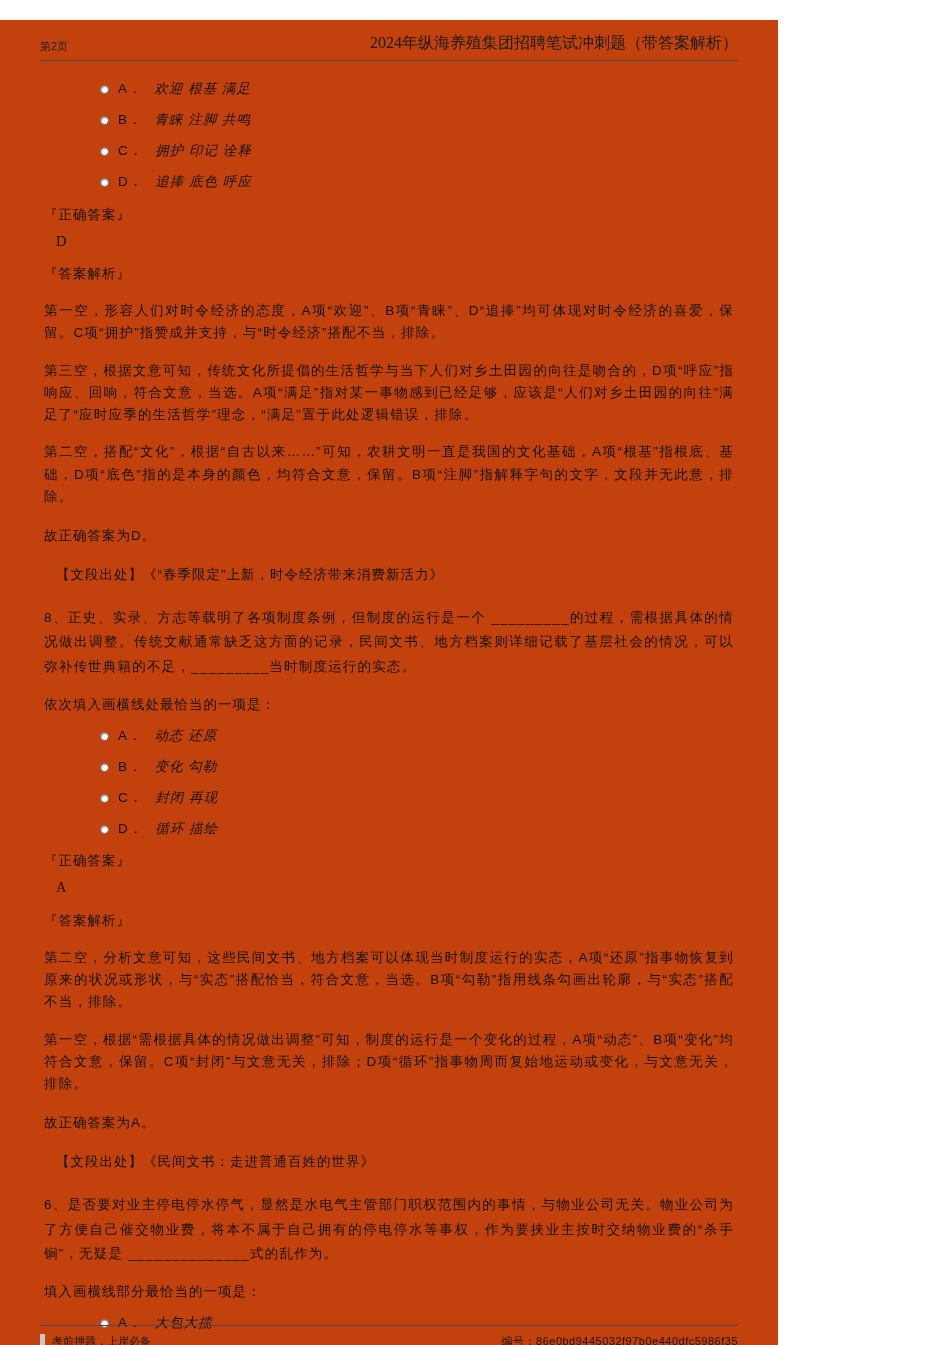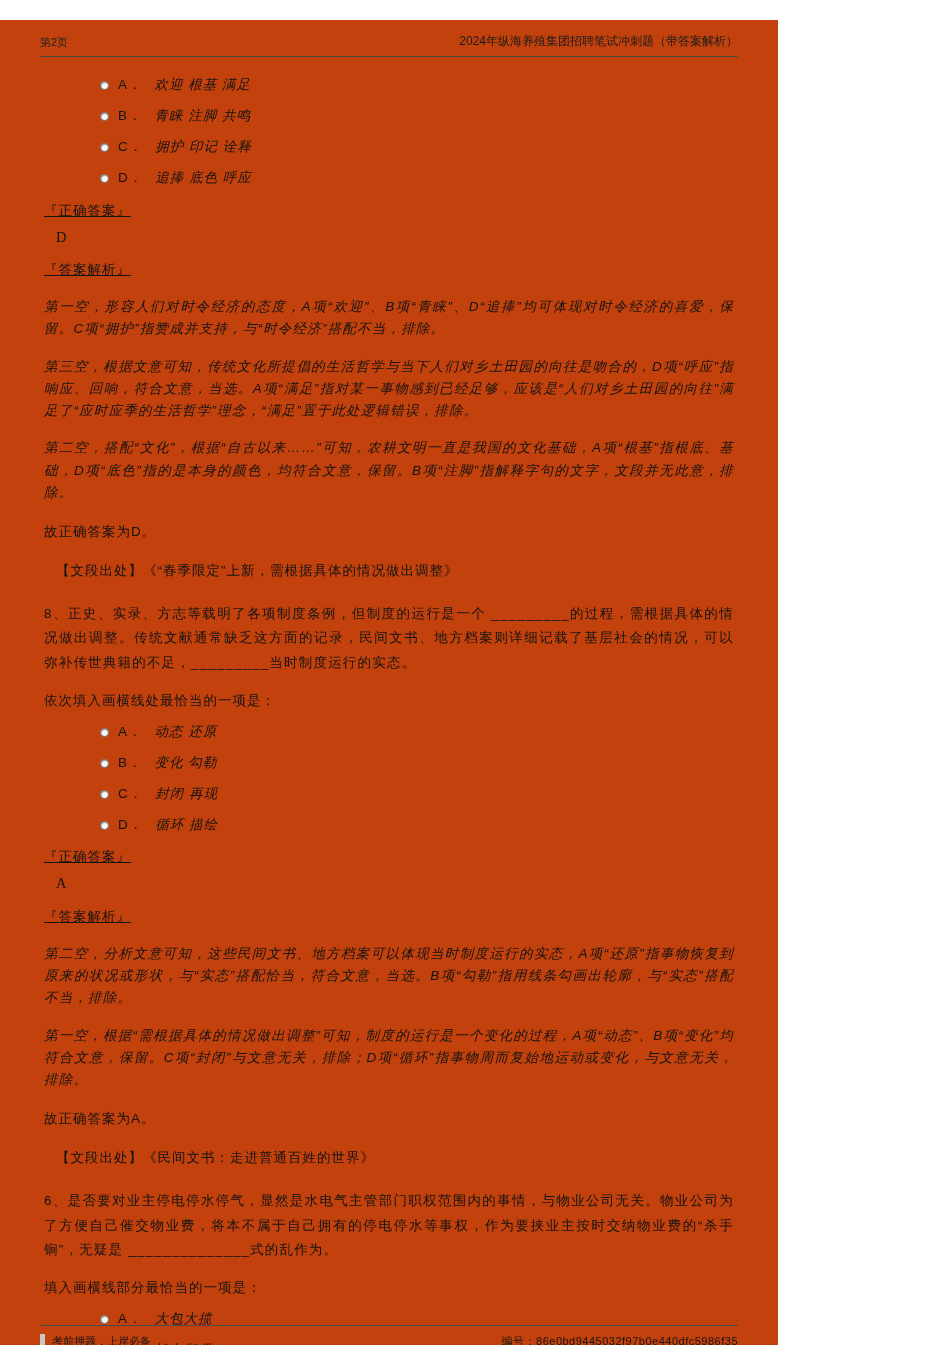--- a/index.html
+++ b/index.html
@@ -15,7 +15,7 @@
     border-bottom: 1.5px solid #4a4a4a;
     font-size: 11px; color: #222;
   }
-  .header .doc-title { font-size: 12px; color: #1c1c1c; }
+  .header .doc-title { font-size: 16px; color: #1c1c1c; font-family: Liberation Serif, serif; }
   .content { padding: 8px 44px 0 44px; font-size: 13.5px; line-height: 1.55; }
   .options { margin: 4px 0 8px 56px; }
   .option { display: flex; align-items: center; margin: 10px 0; }

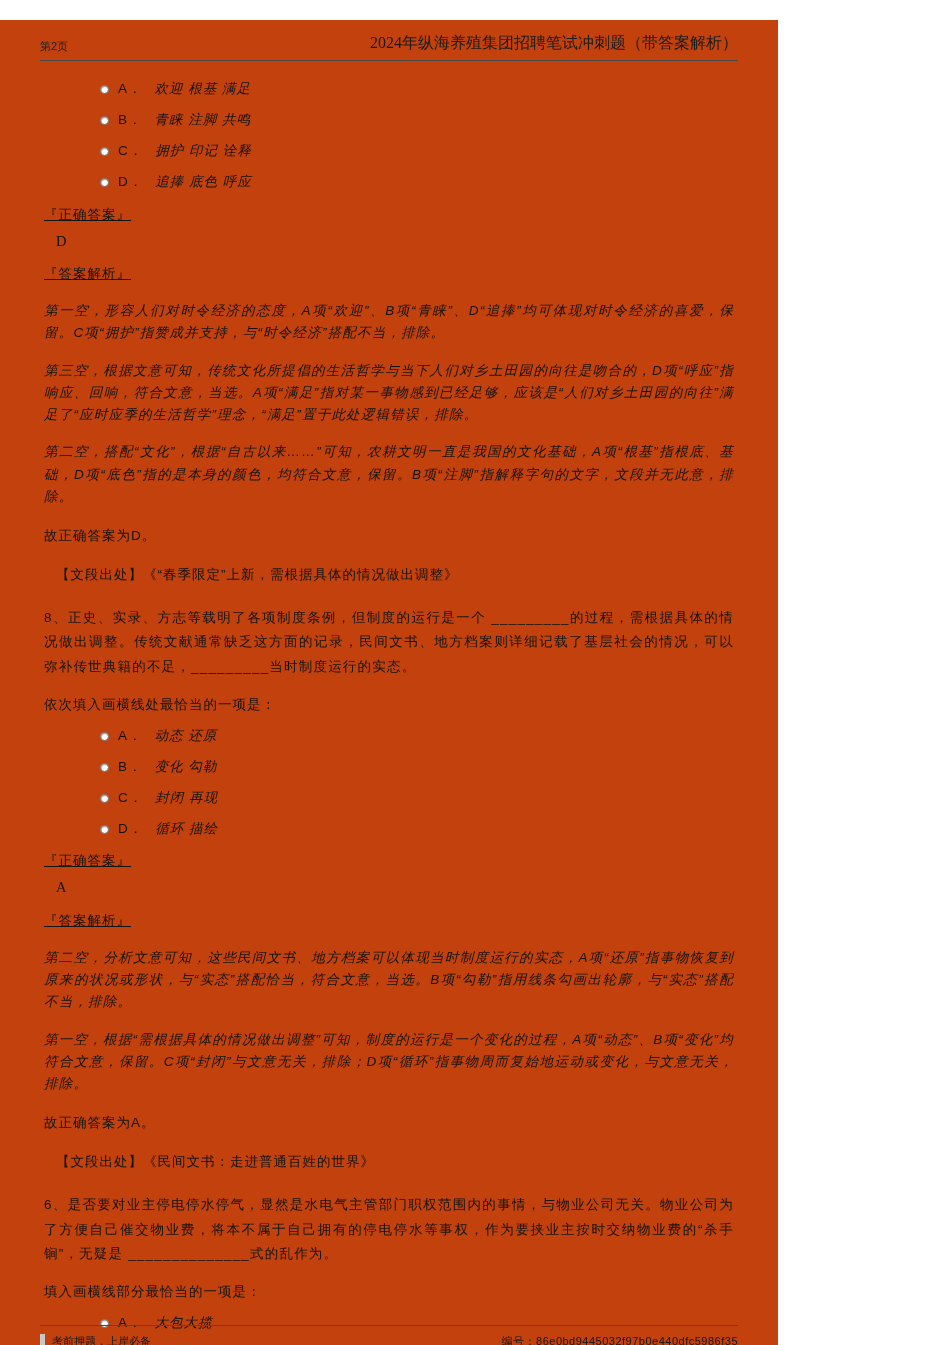--- a/index.html
+++ b/index.html
@@ -26,7 +26,7 @@
   }
   .opt-label { margin-right: 12px; letter-spacing: 1px; }
   .opt-text { letter-spacing: 1px; font-style: italic; }
-  .ans-label { margin: 12px 0 0 0; letter-spacing: 1px; text-decoration: underline; }
+  .ans-label { margin: 12px 0 0 0; letter-spacing: 1px; }
   .ans-letter { margin: 4px 0 2px 12px; font-size: 14.5px; font-family: "Liberation Serif", serif; }
   .para { text-align: justify; margin: 15px 0; letter-spacing: 1.2px; line-height: 1.65; font-style: italic; }
   .stem { text-align: justify; margin: 20px 0 10px 0; letter-spacing: 1.2px; line-height: 1.8; }

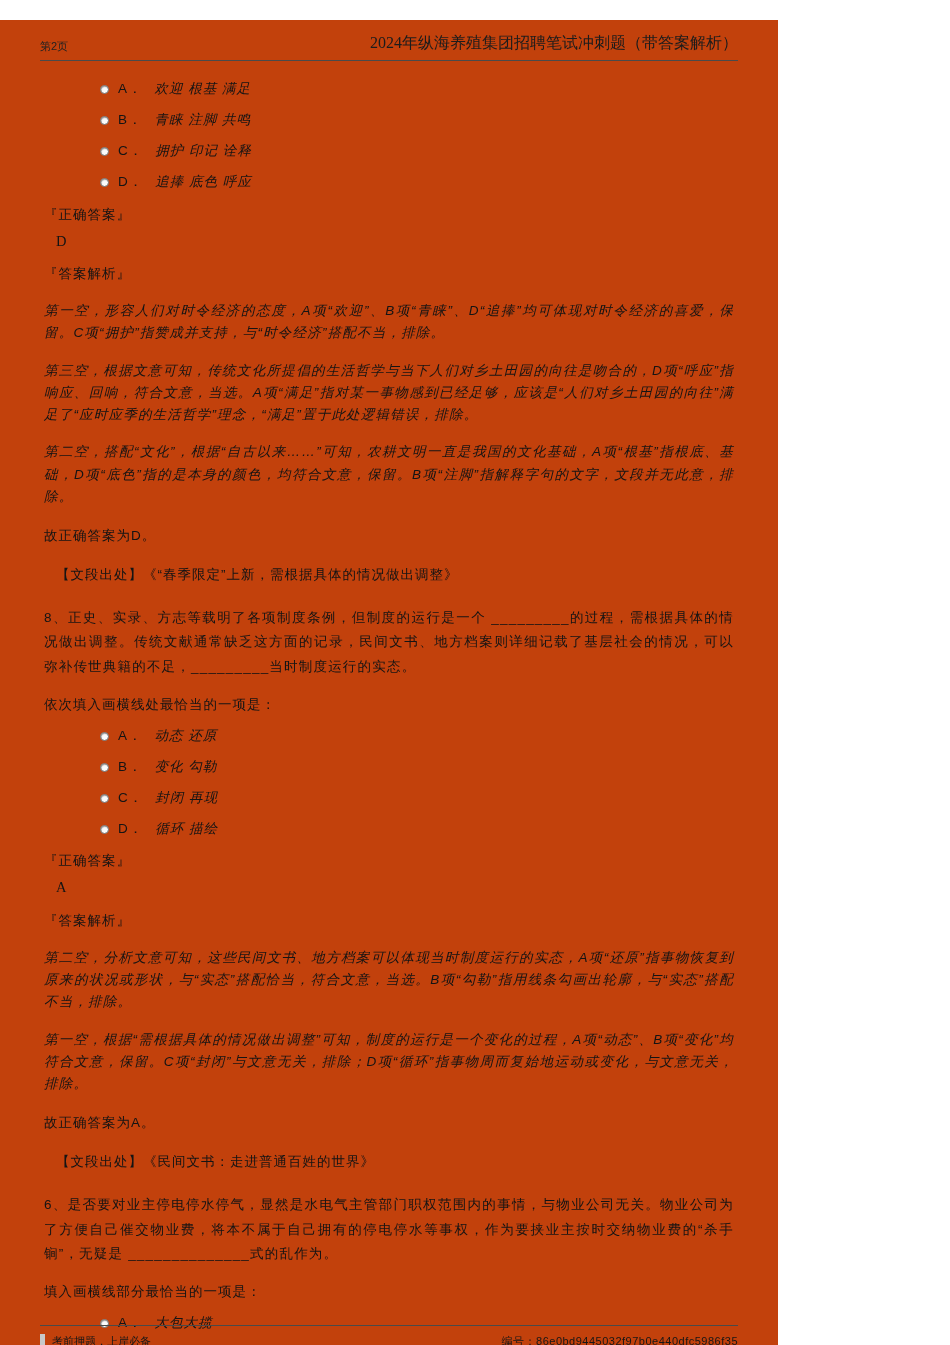--- a/index.html
+++ b/index.html
@@ -28,7 +28,7 @@
   .opt-text { letter-spacing: 1px; font-style: italic; }
   .ans-label { margin: 12px 0 0 0; letter-spacing: 1px; }
   .ans-letter { margin: 4px 0 2px 12px; font-size: 14.5px; font-family: "Liberation Serif", serif; }
-  .para { text-align: justify; margin: 15px 0; letter-spacing: 1.2px; line-height: 1.65; font-style: italic; }
+  .para { text-align: justify; margin: 15px 0; letter-spacing: 1.2px; line-height: 1.65; }
   .stem { text-align: justify; margin: 20px 0 10px 0; letter-spacing: 1.2px; line-height: 1.8; }
   .instruction { margin: 16px 0 4px 0; letter-spacing: 1px; }
   .conclusion { margin: 18px 0; letter-spacing: 1px; }

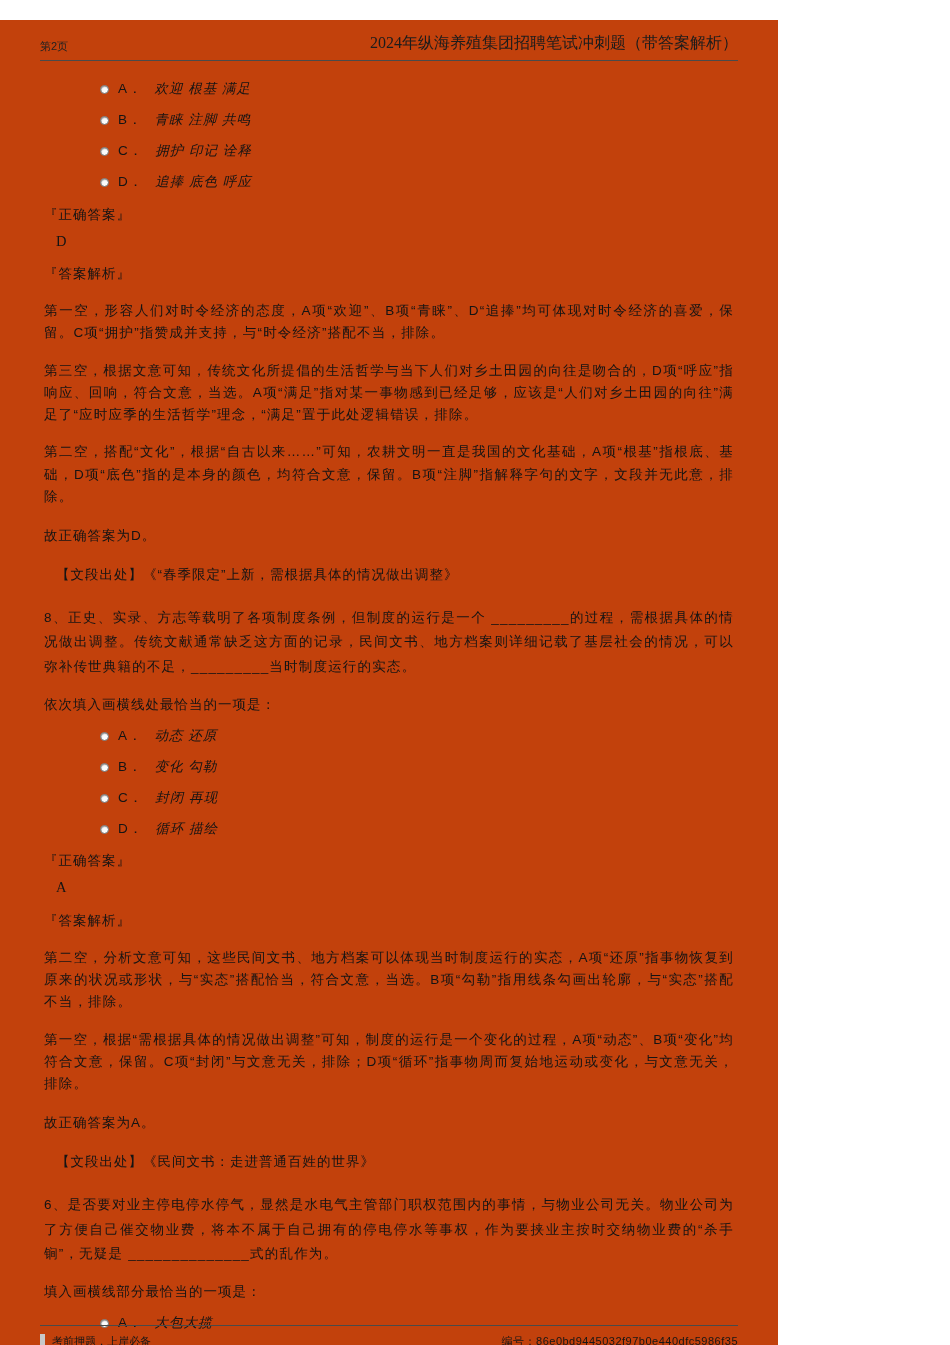--- a/index.html
+++ b/index.html
@@ -87,7 +87,7 @@
     <div class="para">第三空，根据文意可知，传统文化所提倡的生活哲学与当下人们对乡土田园的向往是吻合的，D项“呼应”指响应、回响，符合文意，当选。A项“满足”指对某一事物感到已经足够，应该是“人们对乡土田园的向往”满足了“应时应季的生活哲学”理念，“满足”置于此处逻辑错误，排除。</div>
     <div class="para">第二空，搭配“文化”，根据“自古以来……”可知，农耕文明一直是我国的文化基础，A项“根基”指根底、基础，D项“底色”指的是本身的颜色，均符合文意，保留。B项“注脚”指解释字句的文字，文段并无此意，排除。</div>
     <div class="conclusion">故正确答案为D。</div>
-    <div class="source">【文段出处】《“春季限定”上新，需根据具体的情况做出调整》</div>
+    <div class="source">【文段出处】《“春季限定”上新，时令经济带来消费新活力》</div>
 
     <div class="stem">8、正史、实录、方志等载明了各项制度条例，但制度的运行是一个 _________的过程，需根据具体的情况做出调整。传统文献通常缺乏这方面的记录，民间文书、地方档案则详细记载了基层社会的情况，可以弥补传世典籍的不足，_________当时制度运行的实态。</div>
     <div class="instruction">依次填入画横线处最恰当的一项是：</div>

